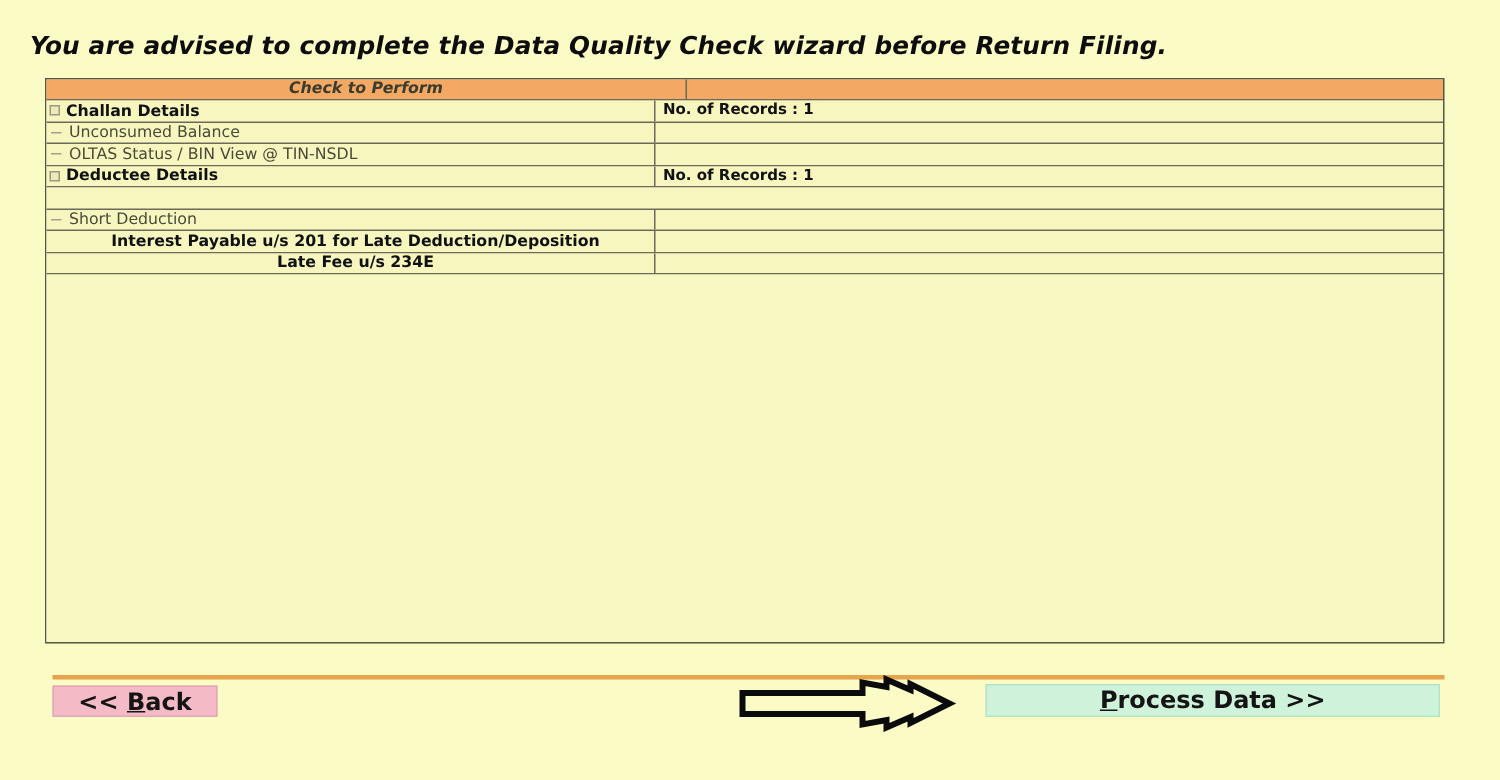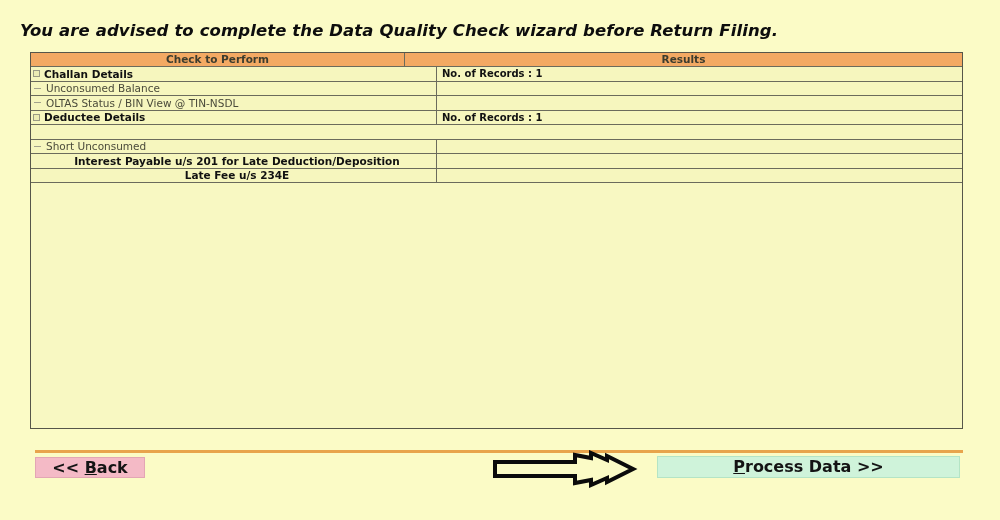--- a/index.html
+++ b/index.html
@@ -21,7 +21,7 @@
   }
   .hdr { display:flex; background:#f3a963; border-bottom:1px solid #6b6b5c; height:13px; }
   .hdr .hc { font-size:10.5px; color:#3c3c2e; text-align:center; line-height:13px; font-weight:600; box-sizing:border-box; }
-  .hdr .c1h { width:374px; border-right:1px solid #6b6b5c; }
+  .hdr .c1h { width:427px; border-right:1px solid #6b6b5c;font-style:italic; }
   .hdr .c2h { flex:1; }
   .row { display:flex; height:13.5px; border-bottom:1px solid #6b6b5c; background:#f6f6be; }
   .row .c1 { width:406px; border-right:1px solid #6b6b5c; box-sizing:border-box; display:flex; align-items:center; overflow:hidden; }

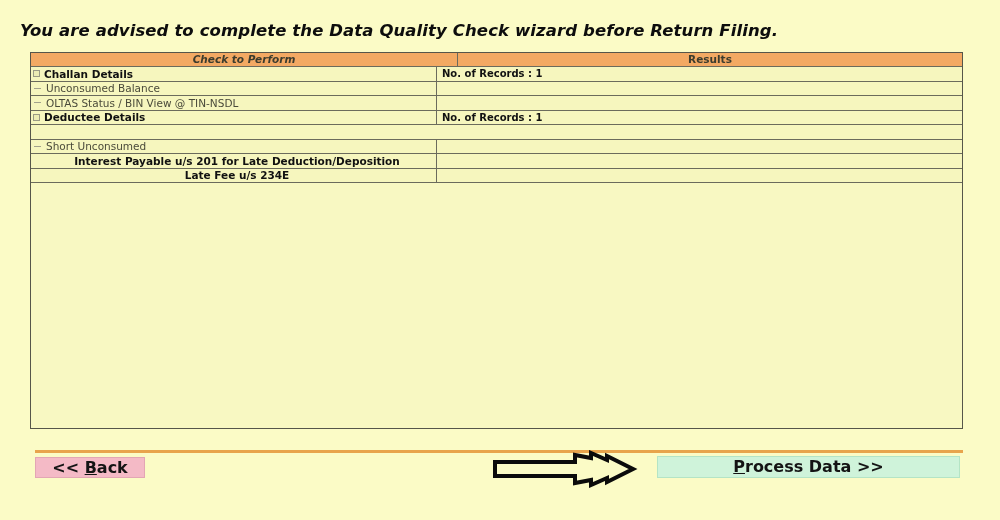--- a/index.html
+++ b/index.html
@@ -64,7 +64,6 @@
 <div class="dq-table">
   <div class="hdr">
     <div class="hc c1h">Check to Perform</div>
-    <div class="hc c2h">Results</div>
   </div>
   <div>
       <div class="row parent">

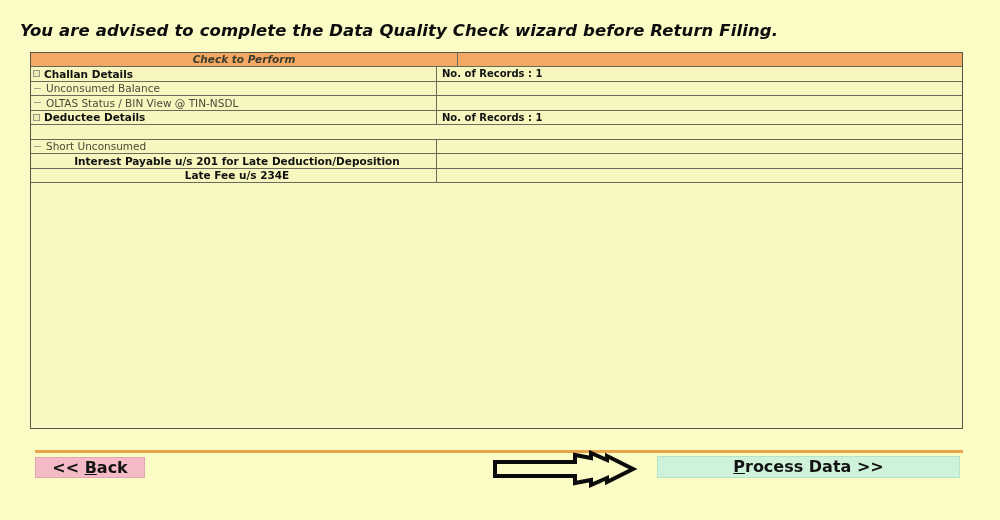--- a/index.html
+++ b/index.html
@@ -100,7 +100,7 @@
       <div class="row child">
         <div class="c1">
           <span class="tree-dash"></span>
-          <span class="lbl">Short Unconsumed</span>
+          <span class="lbl">Short Deduction</span>
         </div>
         <div class="c2"></div>
       </div>

